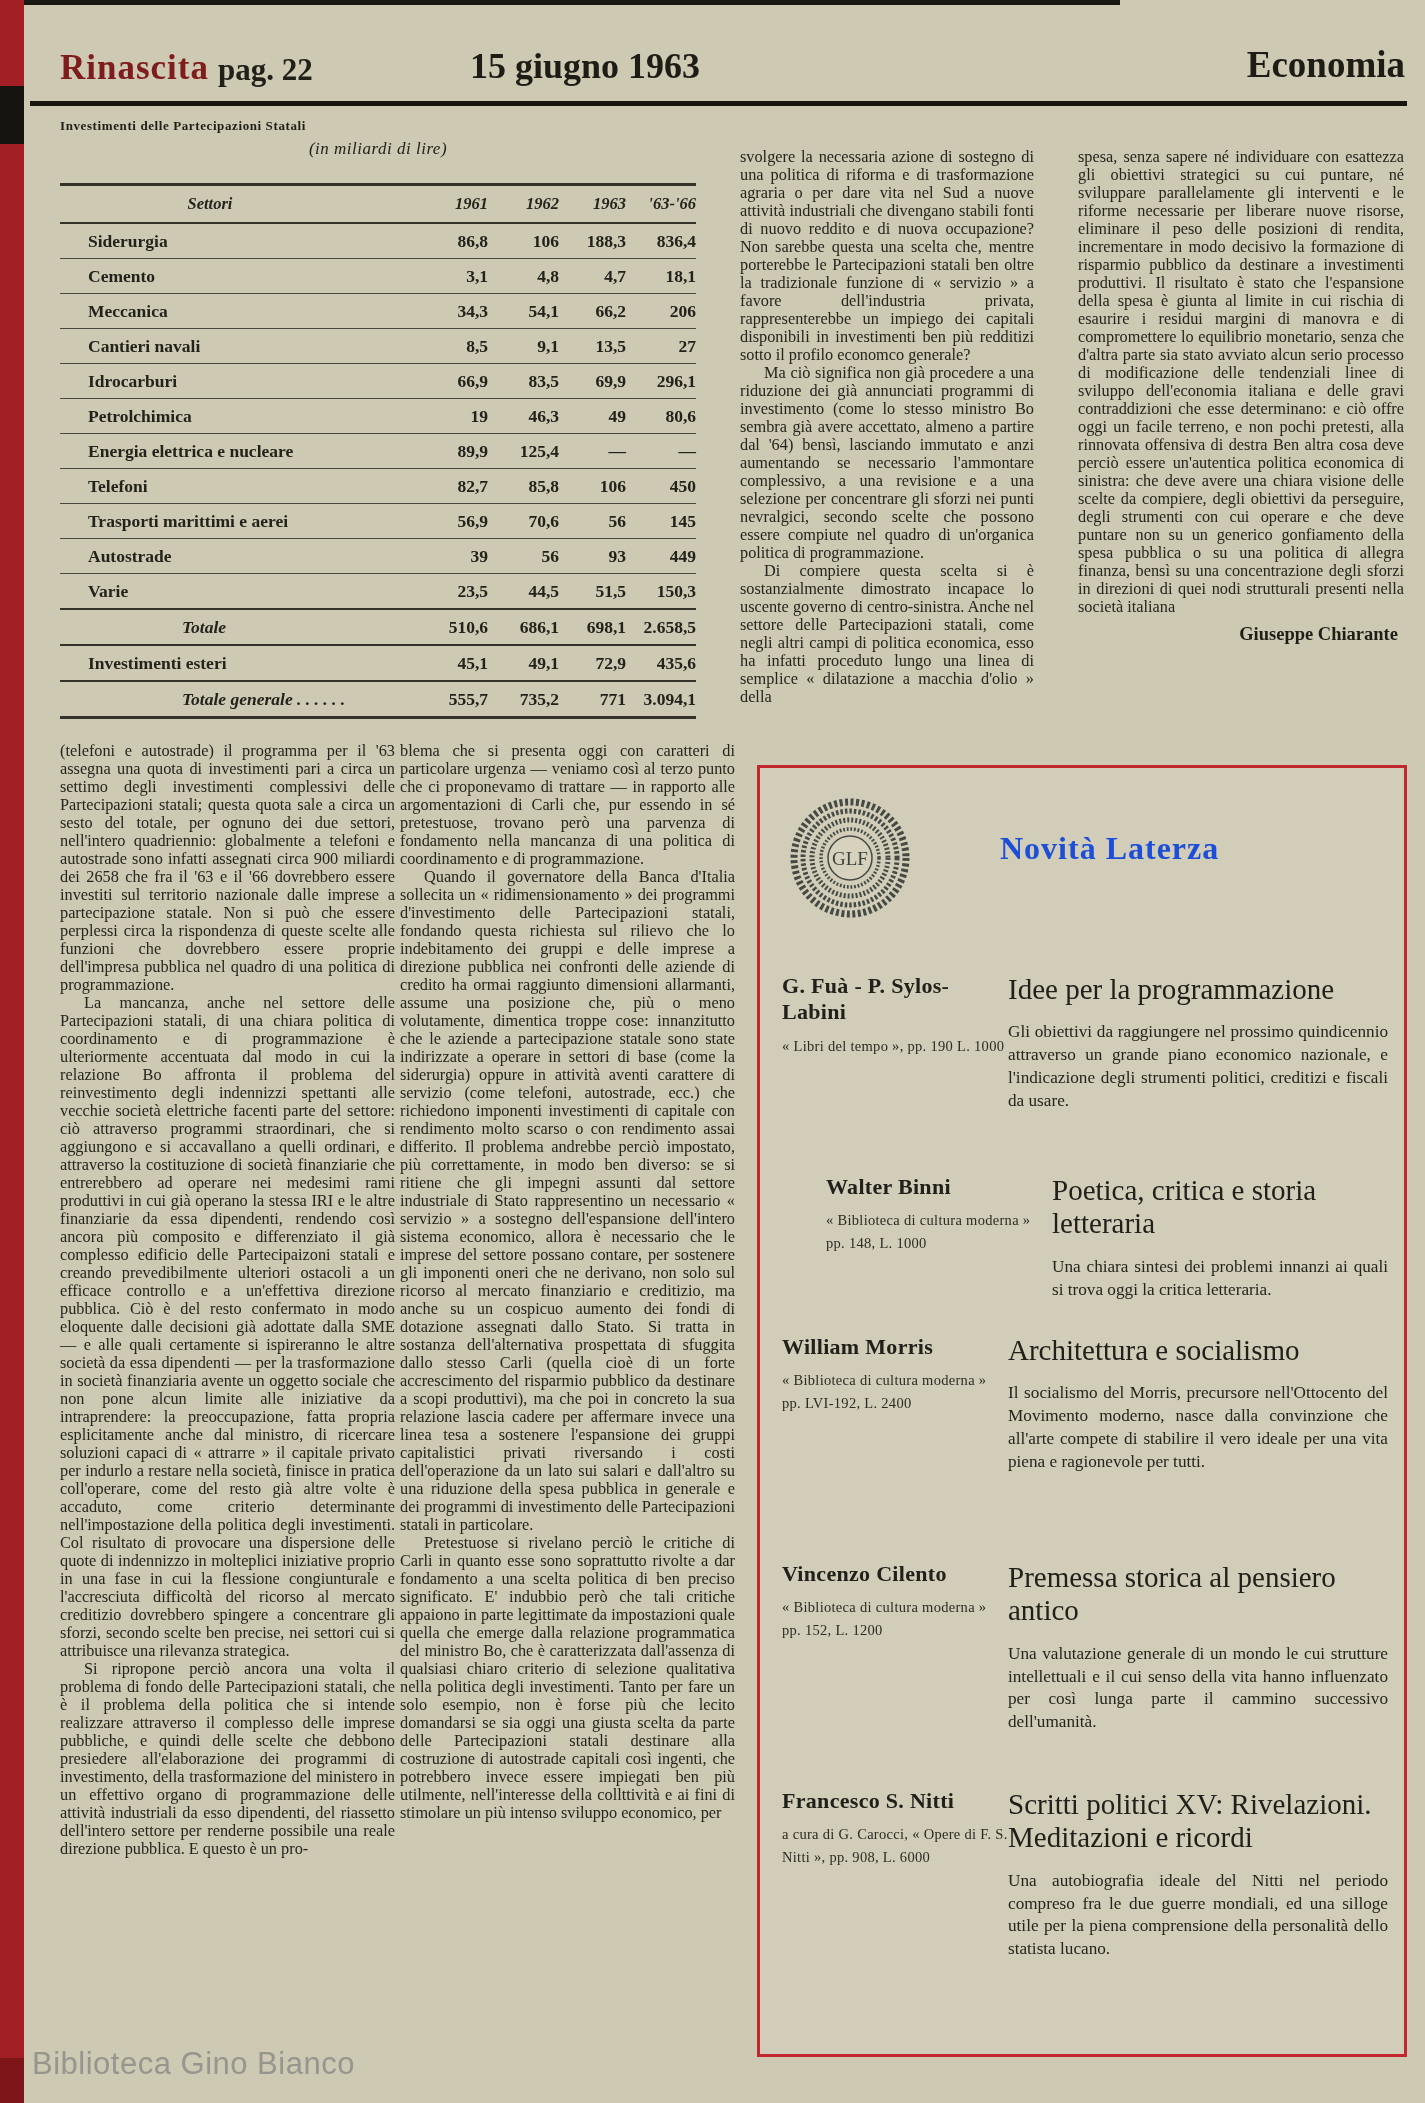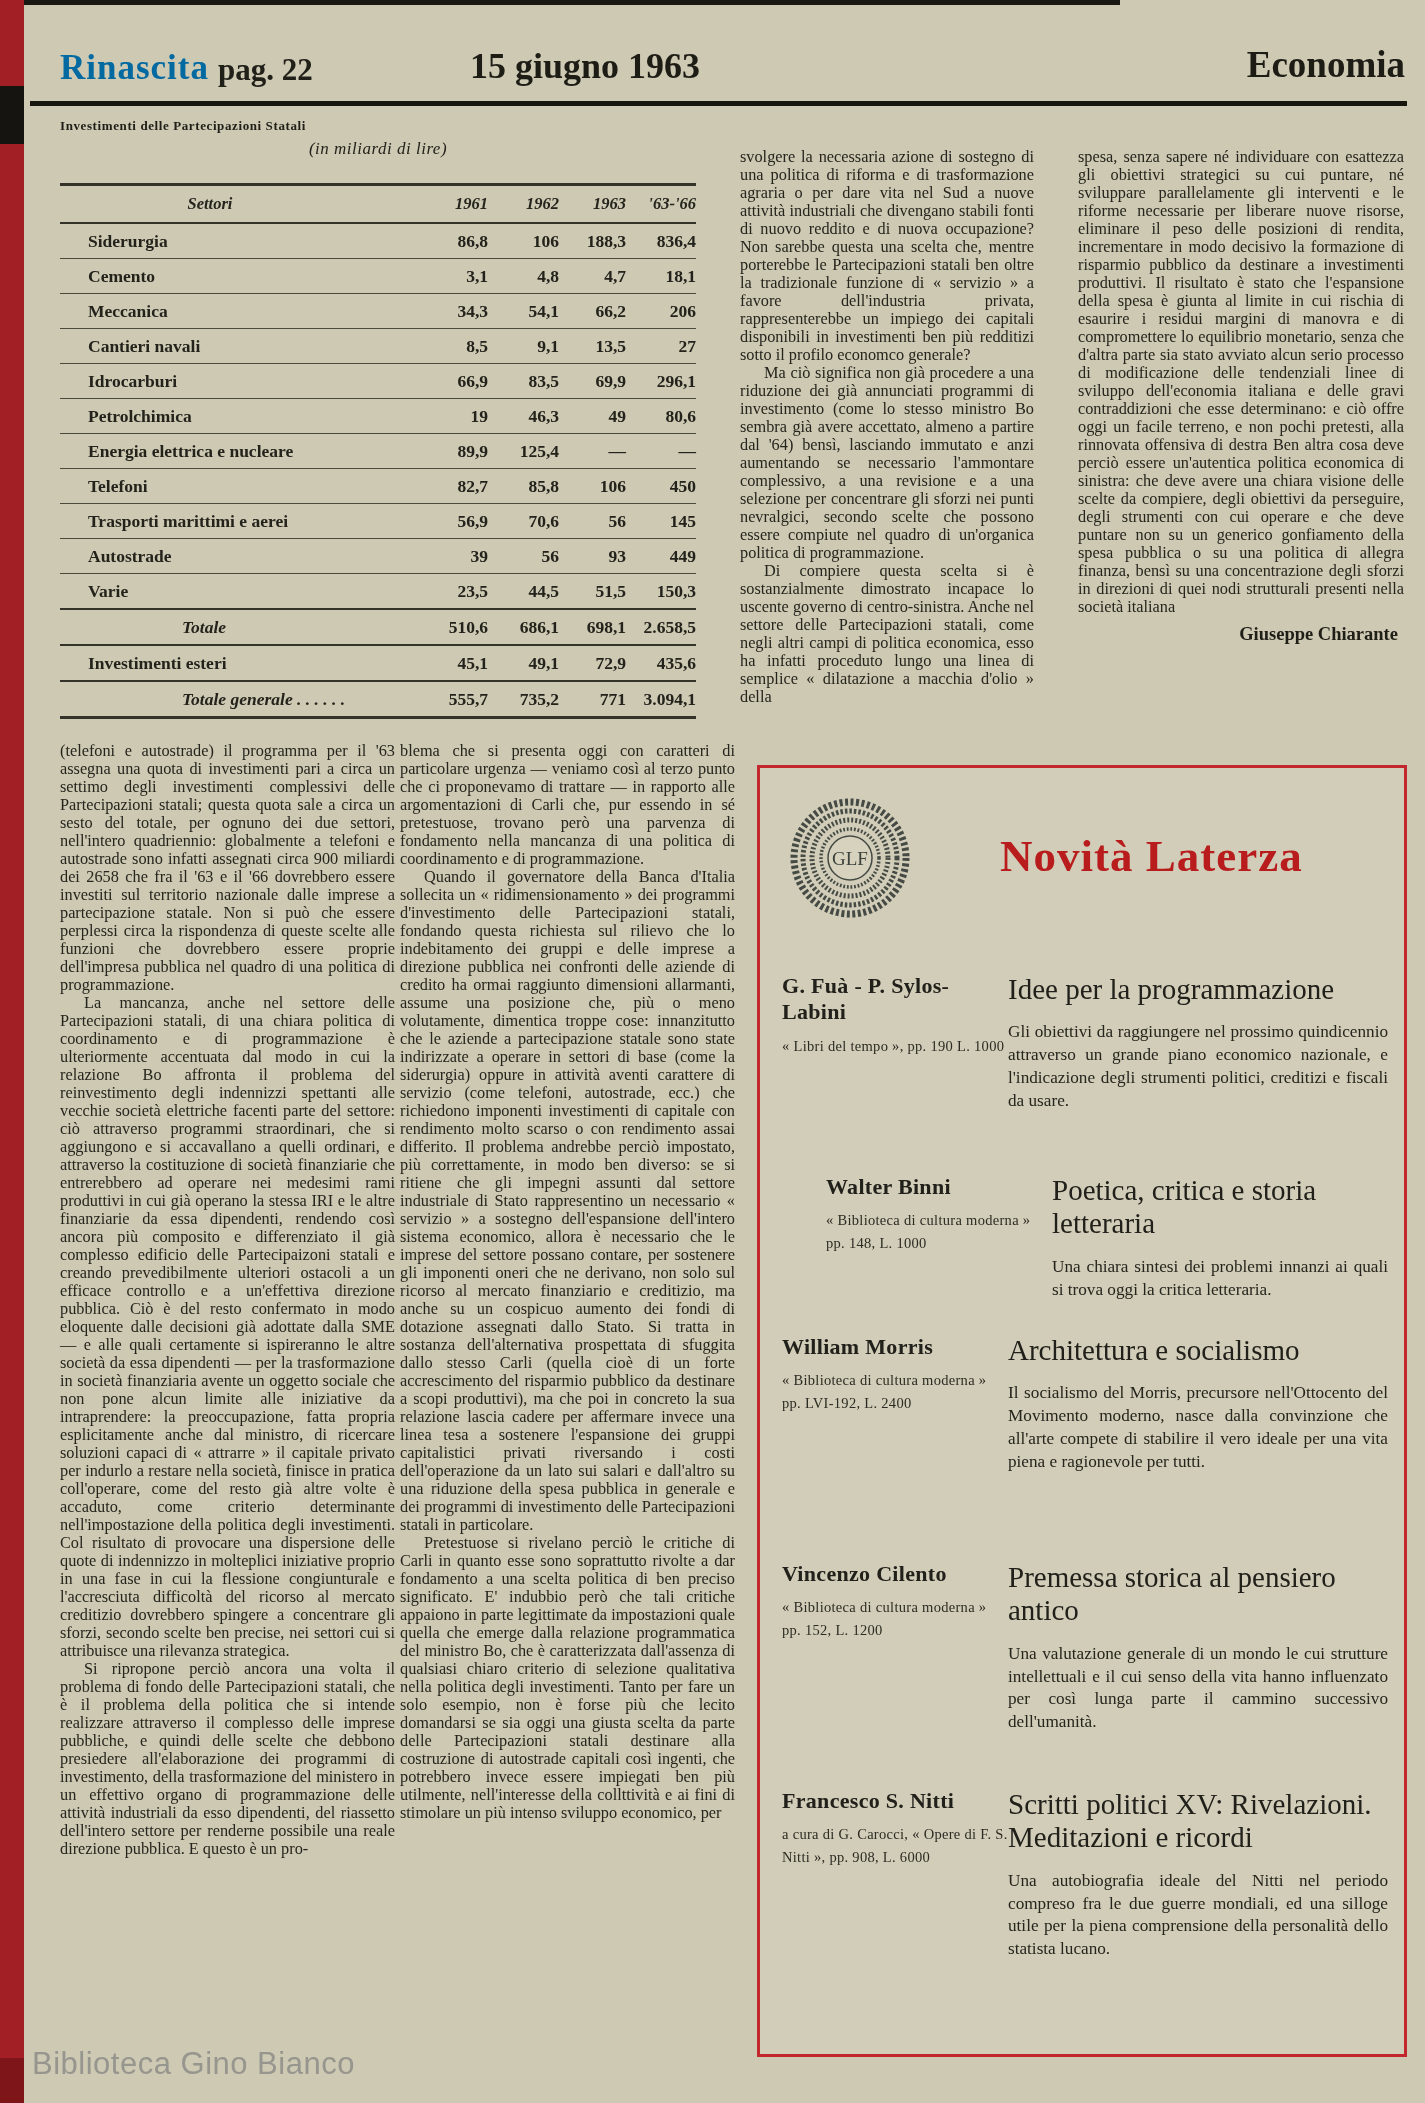--- a/index.html
+++ b/index.html
@@ -11,7 +11,7 @@
   .left-strip .strip-dark-bottom{position:absolute;left:0;top:2058px;width:24px;height:45px;background:#7e1519;}
 
   
-  .masthead{position:absolute;left:60px;top:48px;font-size:35px;font-weight:bold;color:#0369a1;letter-spacing:1px;}
+  .masthead{position:absolute;left:60px;top:48px;font-size:35px;font-weight:bold;color:#7f1d1d;letter-spacing:1px;}
   .pagelabel{position:absolute;left:218px;top:52px;font-size:31px;font-weight:bold;color:#201f18;}
   .dateline{position:absolute;left:410px;top:45px;width:350px;text-align:center;font-size:36px;font-weight:bold;color:#1d1c15;}
   .section{position:absolute;left:1200px;top:43px;width:205px;text-align:right;font-size:37px;font-weight:bold;color:#1d1c15;}

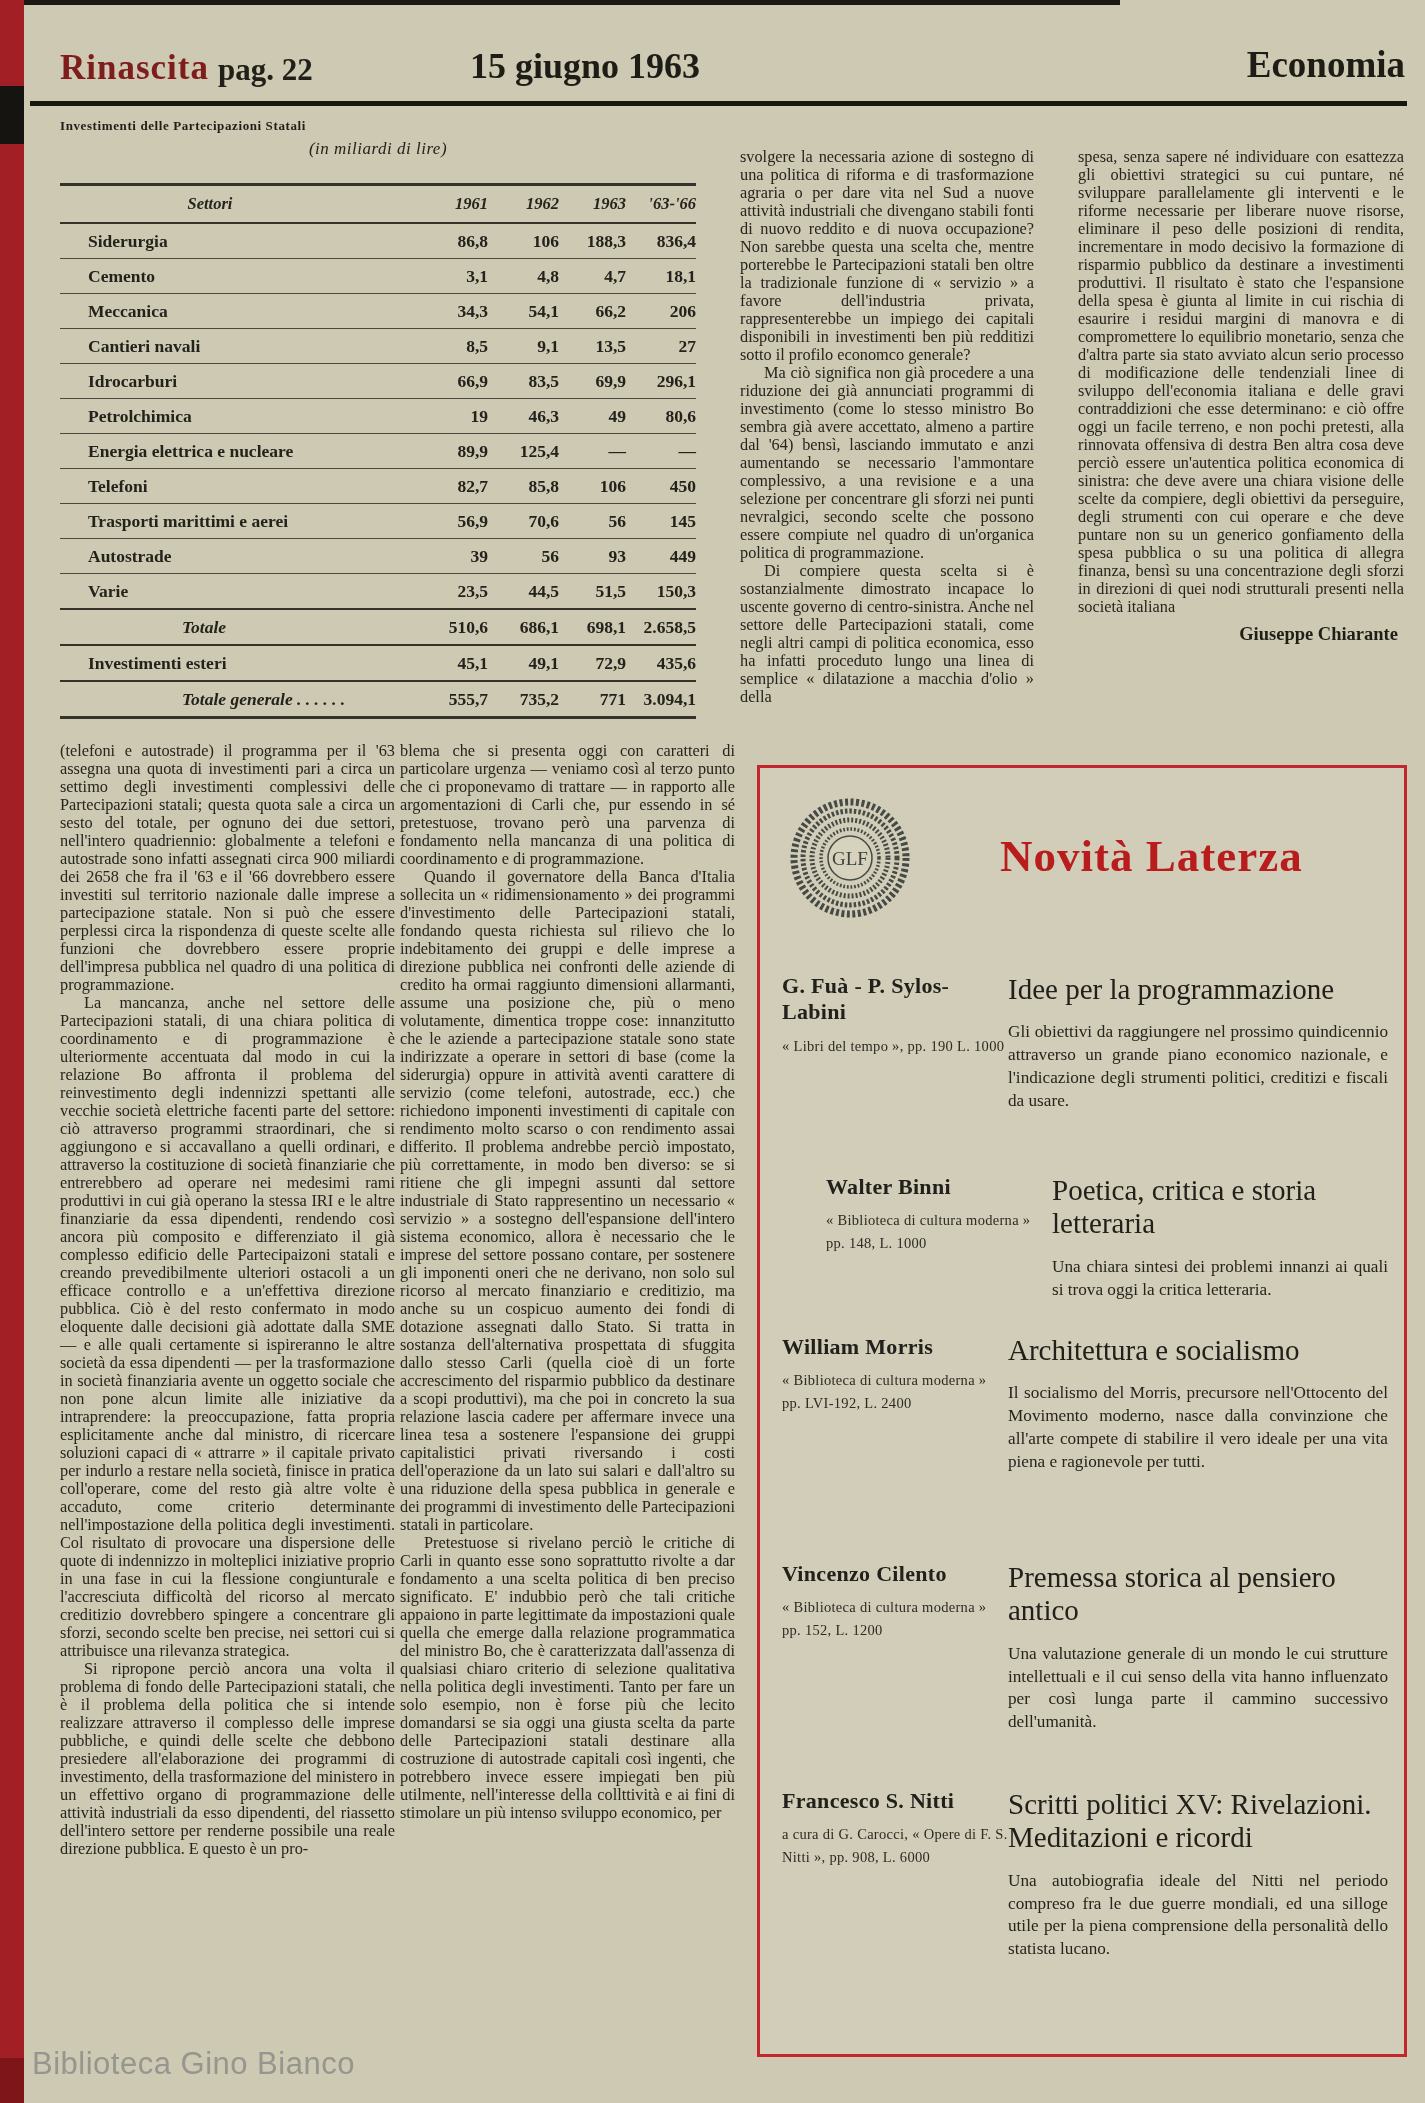--- a/index.html
+++ b/index.html
@@ -45,7 +45,7 @@
 
   
   .ad{position:absolute;left:757px;top:765px;width:644px;height:1286px;border:3px solid #c1272d;background:#d1cdb8;}
-  .ad-title{position:absolute;left:240px;top:62px;width:390px;font-size:45px;font-weight:bold;color:#b91c1c;letter-spacing:1px;}
+  .ad-title{position:absolute;left:240px;top:62px;width:390px;font-size:32px;font-weight:bold;color:#1d4ed8;letter-spacing:1px;}
   .emblem{position:absolute;left:30px;top:30px;width:120px;height:120px;}
   .book{position:absolute;left:22px;right:16px;display:flex;gap:0;}
   .book .left{flex:0 0 226px;}

